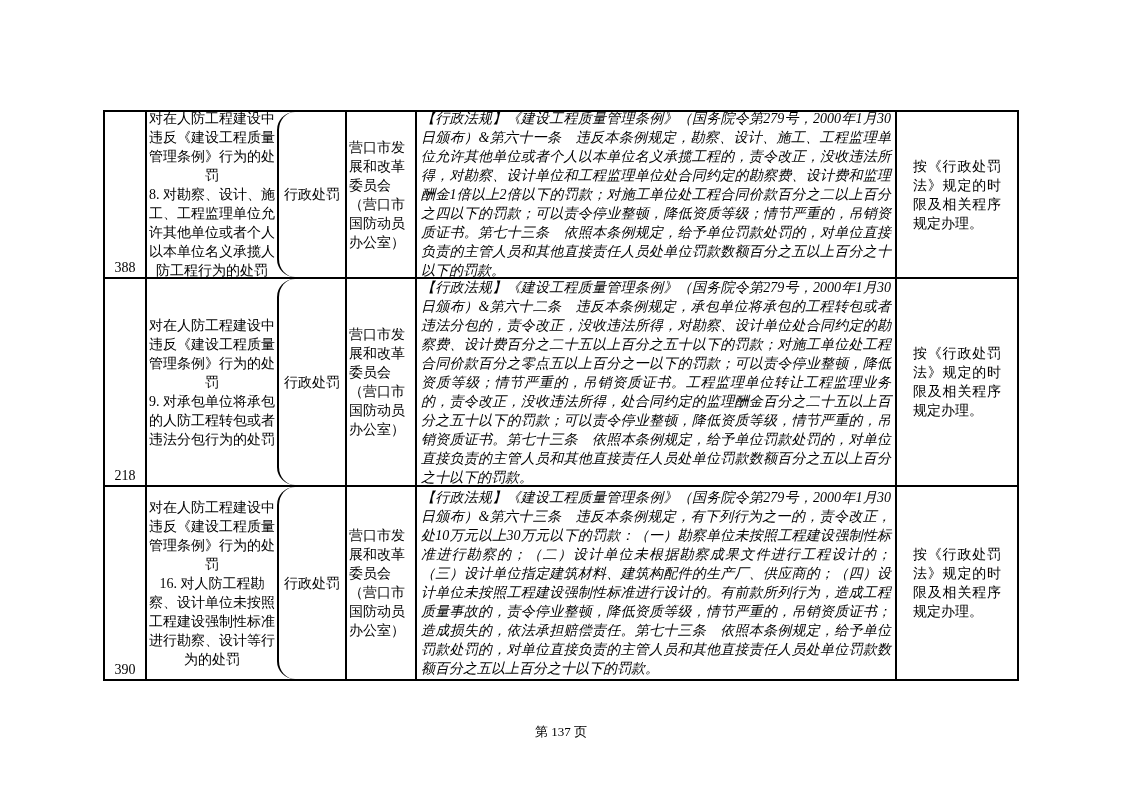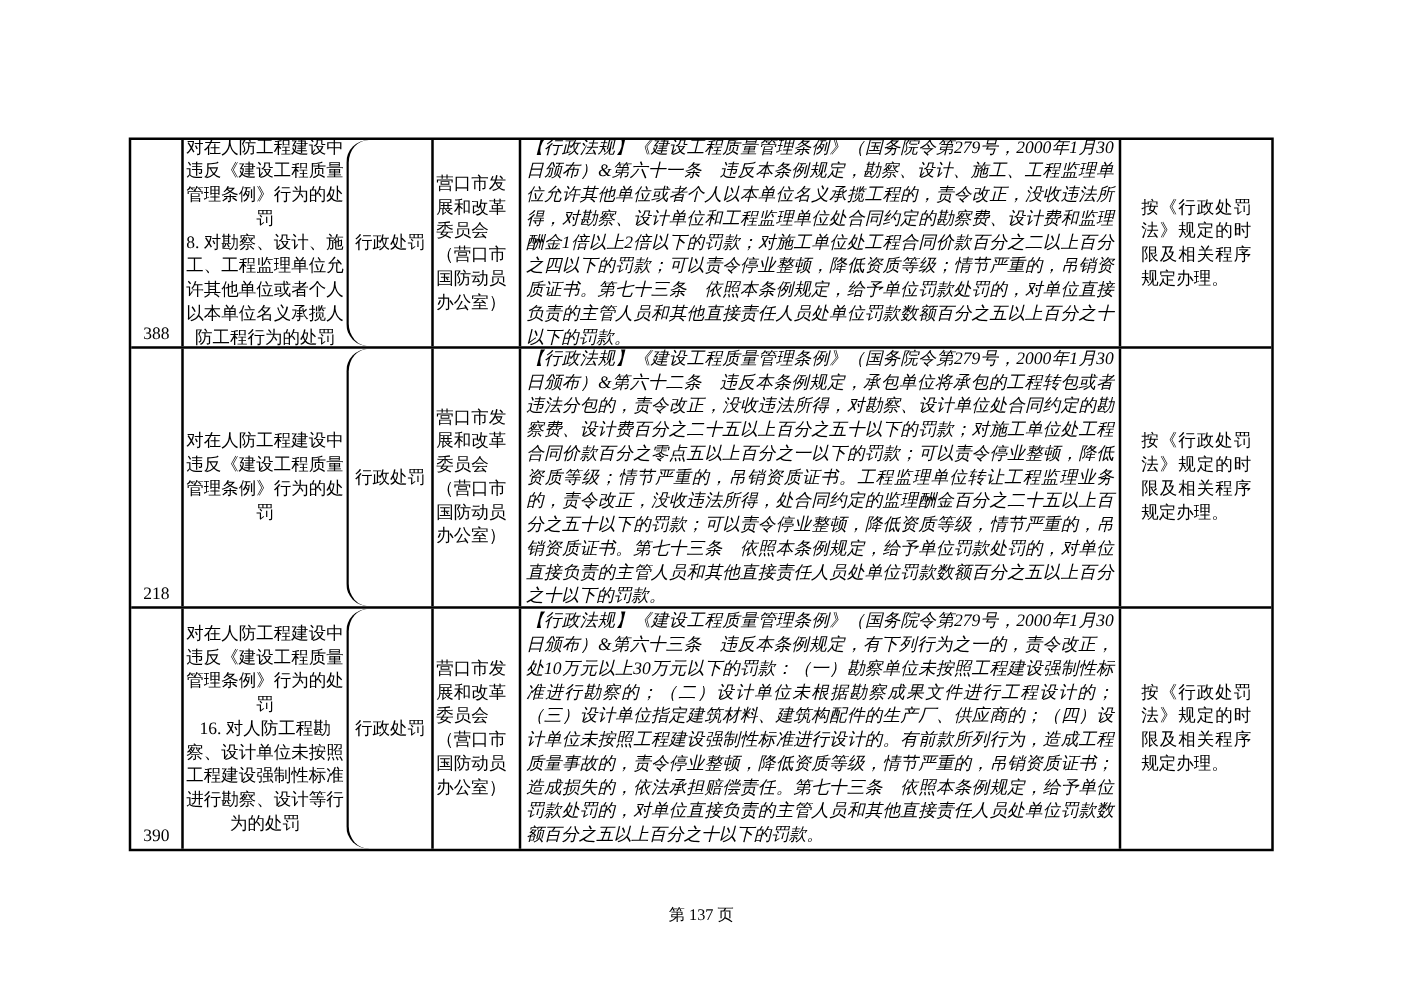--- a/index.html
+++ b/index.html
@@ -98,6 +98,7 @@
       </div>
       <div class="cell c-item">
         <div>对在人防工程建设中违反《建设工程质量管理条例》行为的处罚</div>
+        <div>9. 对承包单位将承包的人防工程转包或者违法分包行为的处罚</div>
       </div>
       <div class="cell c-type">
         <div>行政处罚</div>

